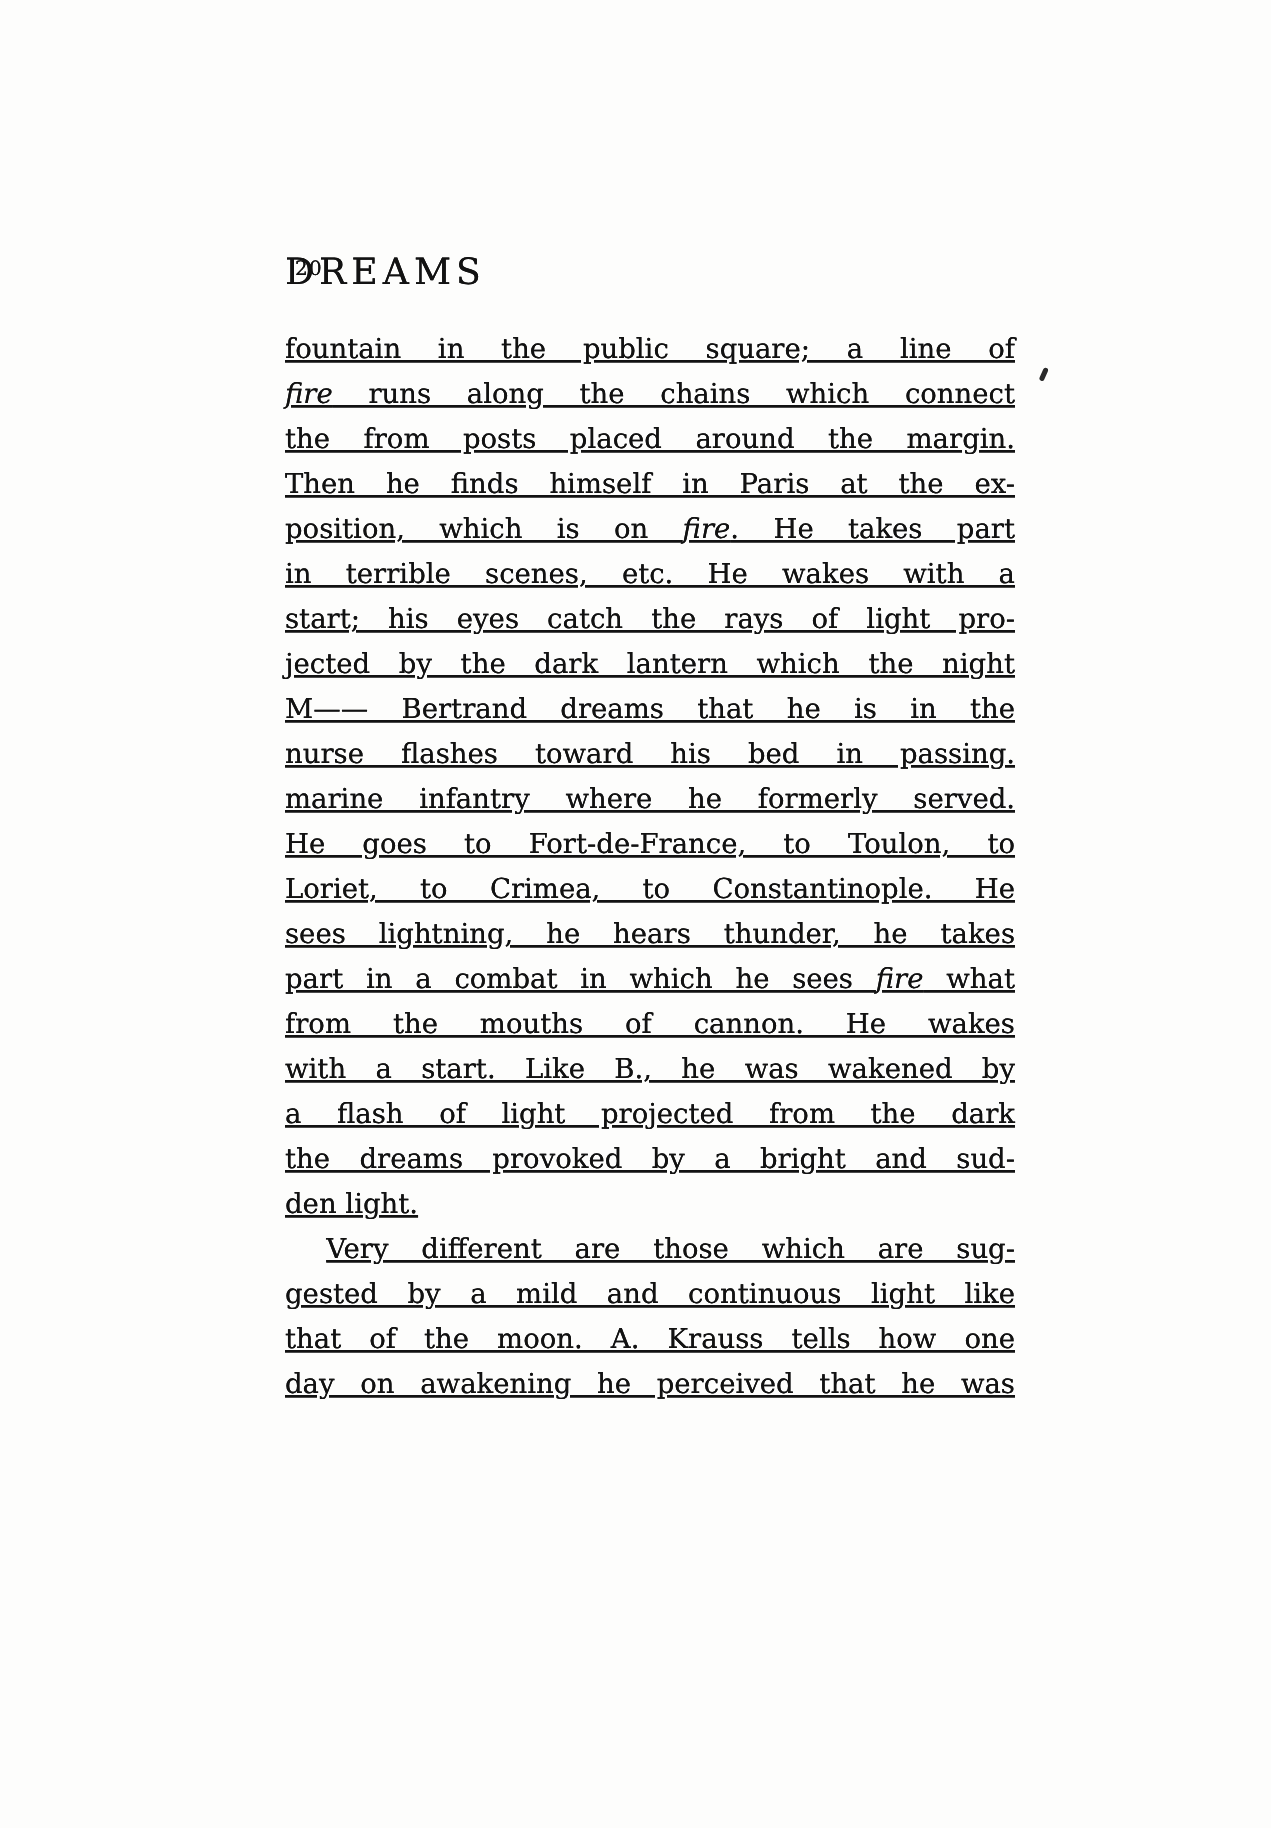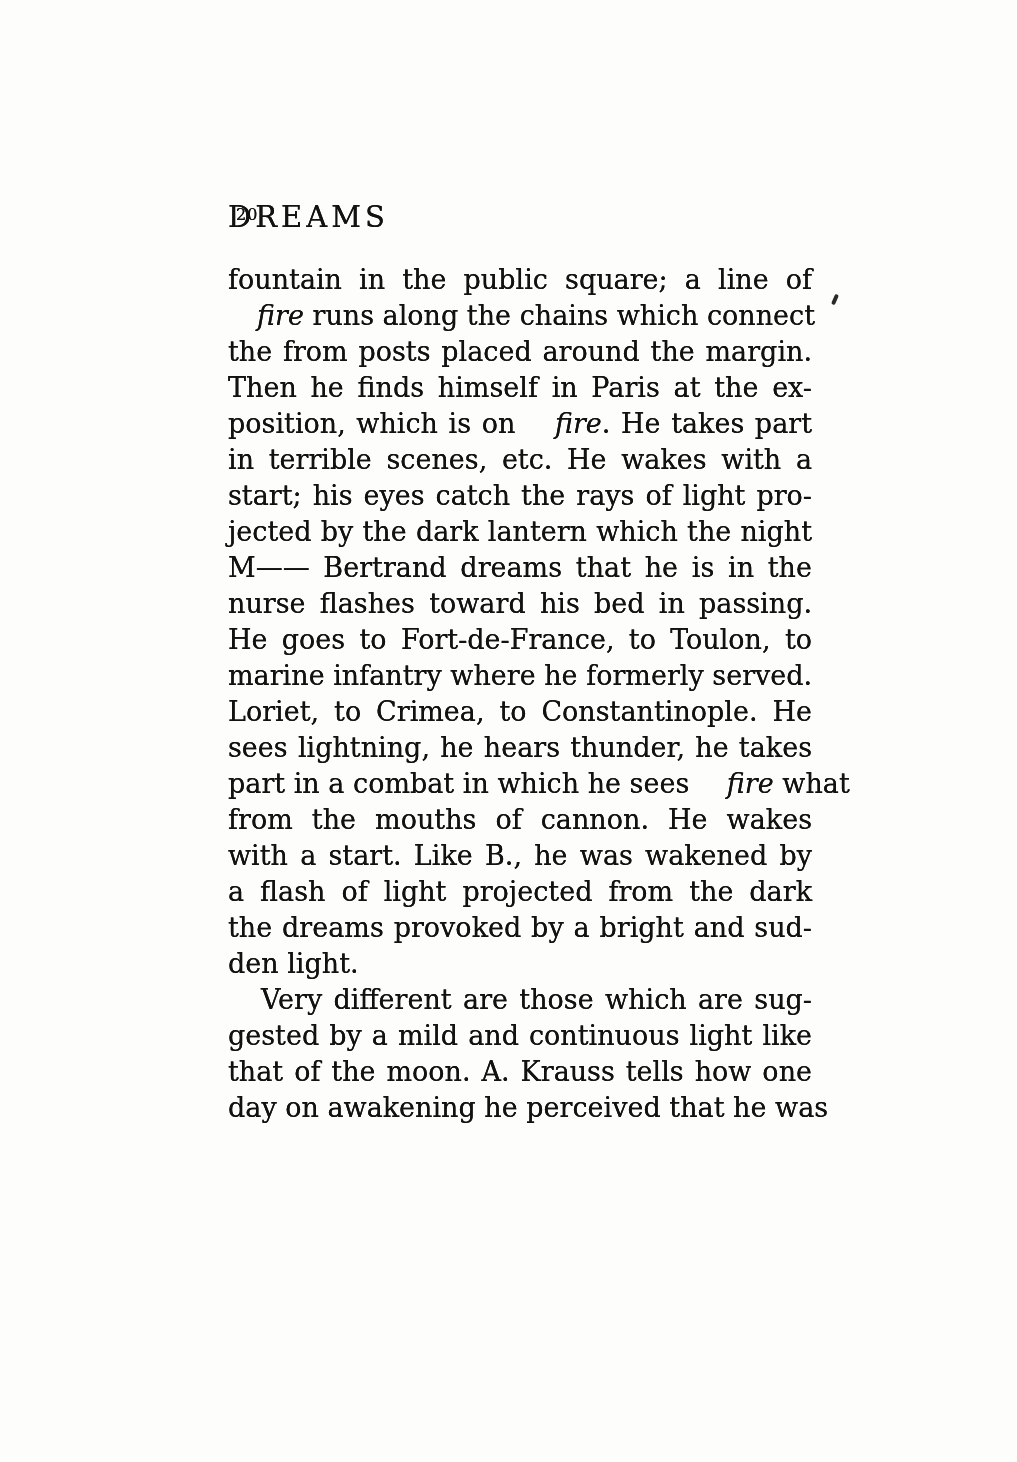--- a/index.html
+++ b/index.html
@@ -46,9 +46,10 @@
     left: 228px;
     top: 262px;
     width: 584px;
-    font-size: 27px;
+    font-size: 22px;
     line-height: 36px;
     text-shadow: 0 0 0.45px currentColor;
+    text-decoration: underline;
   }
   .line {
     text-align: justify;

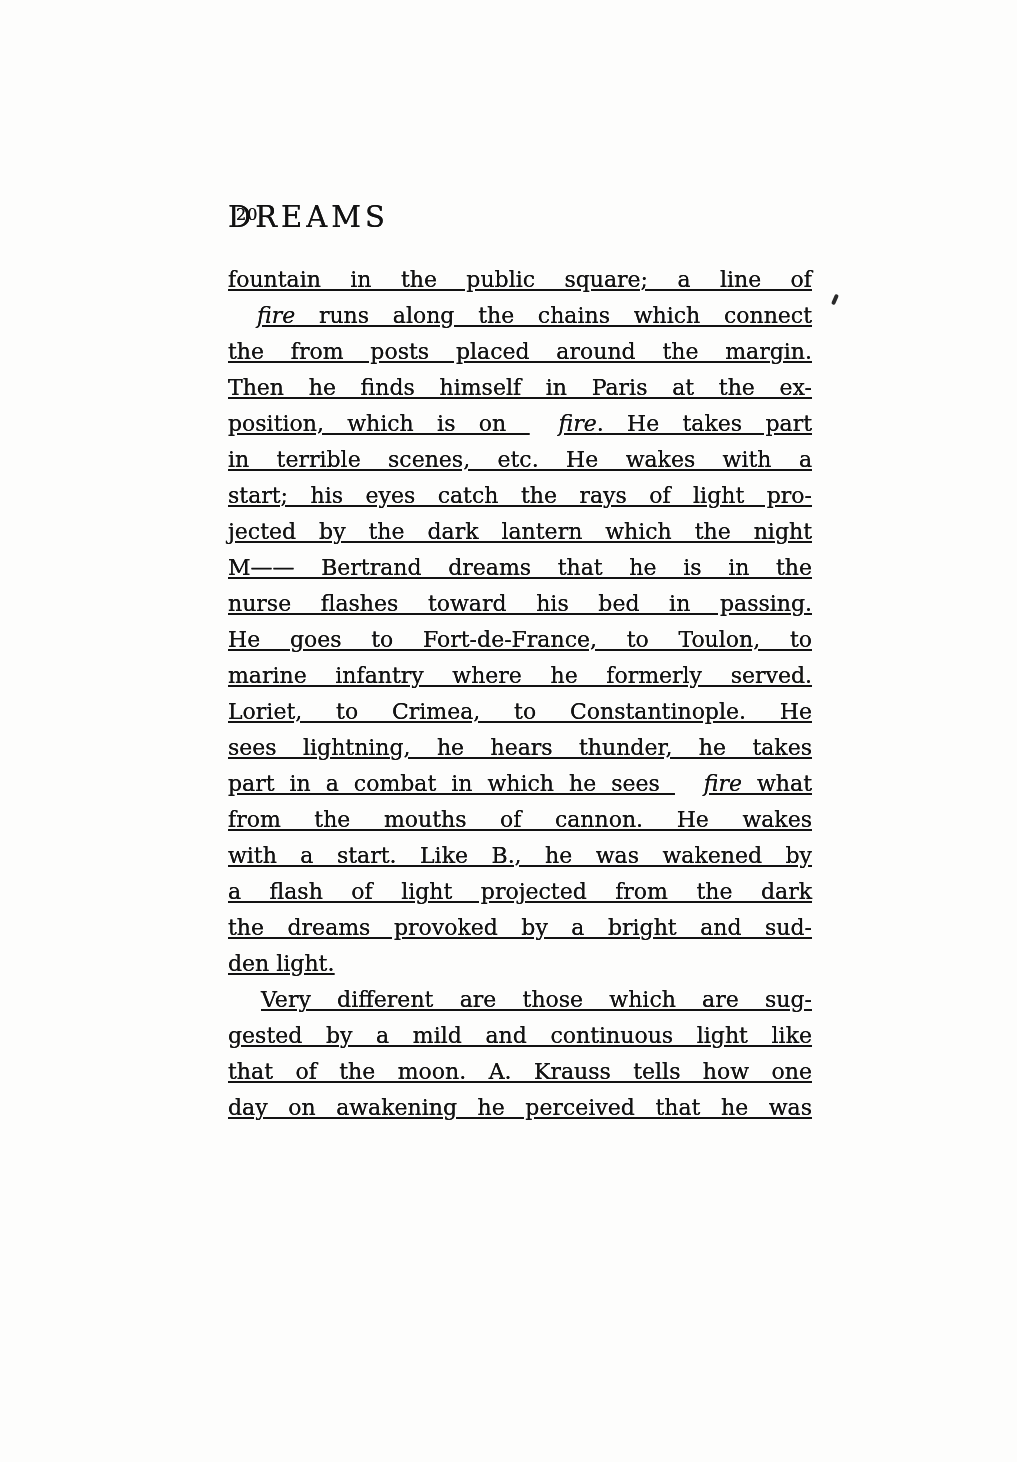--- a/index.html
+++ b/index.html
@@ -58,7 +58,6 @@
   }
   .line em {
     font-style: italic;
-    margin-left: 29px;
   }
   .line.short {
     text-align-last: left;

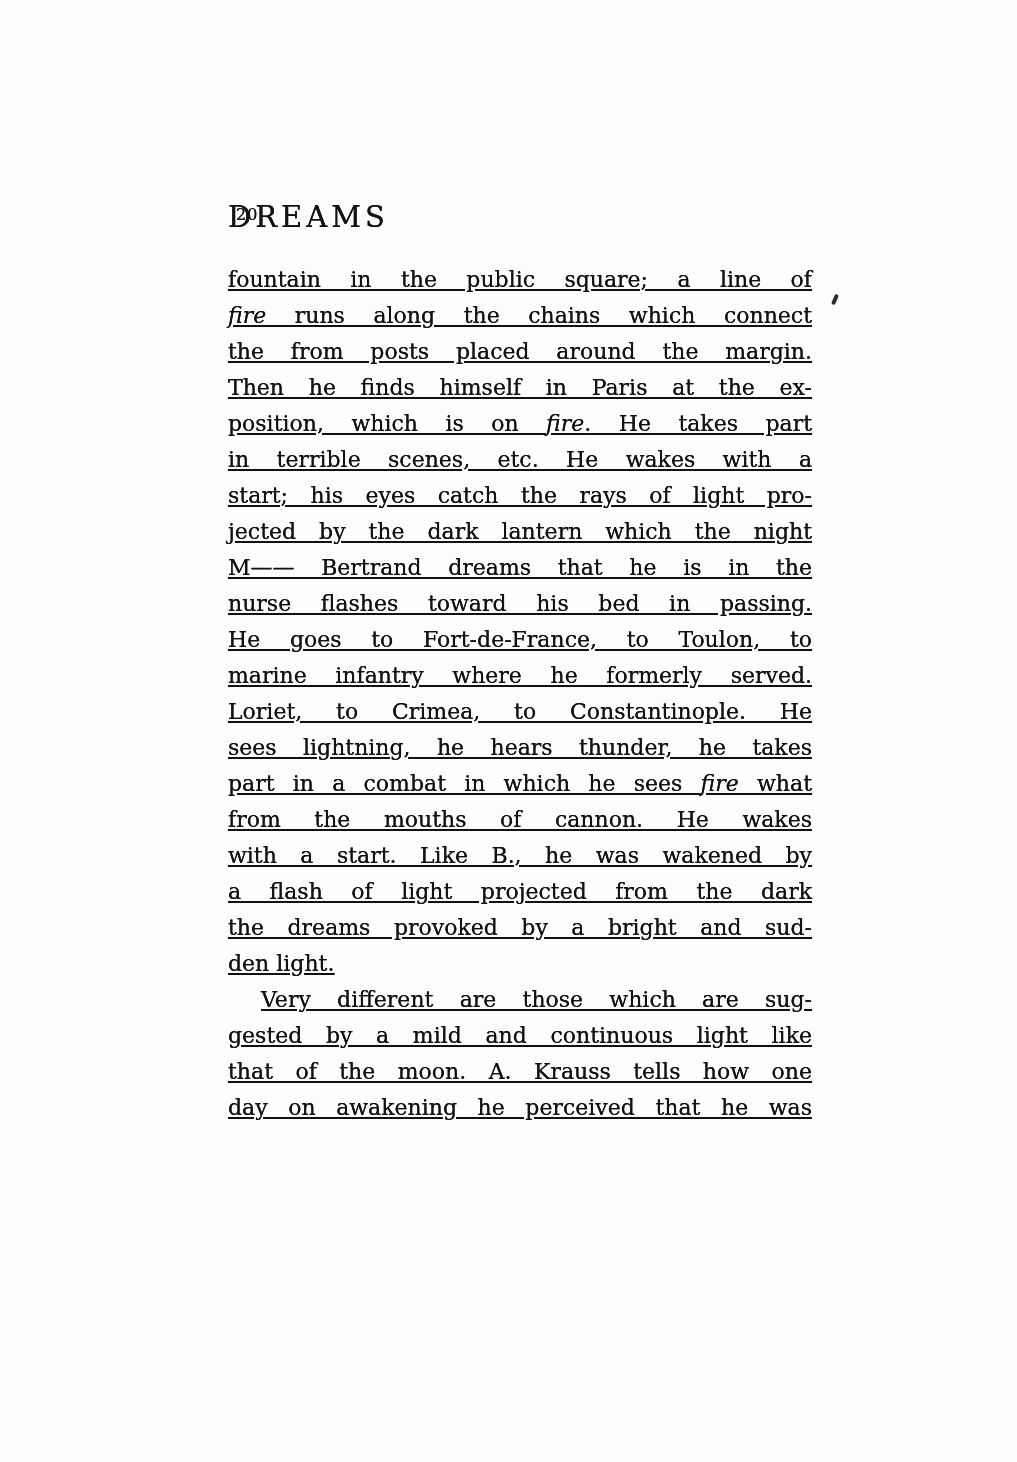--- a/index.html
+++ b/index.html
@@ -98,8 +98,8 @@
       <div class="line"><span>jected by the dark lantern which the night</span></div>
       <div class="line"><span>M—— Bertrand dreams that he is in the</span></div>
       <div class="line"><span>nurse flashes toward his bed in passing.</span></div>
+      <div class="line"><span>marine infantry where he formerly served.</span></div>
       <div class="line"><span>He goes to Fort-de-France, to Toulon, to</span></div>
-      <div class="line"><span>marine infantry where he formerly served.</span></div>
       <div class="line"><span>Loriet, to Crimea, to Constantinople. He</span></div>
       <div class="line"><span>sees lightning, he hears thunder, he takes</span></div>
       <div class="line"><span>part in a combat in which he sees </span><em>fire</em><span> what</span></div>

